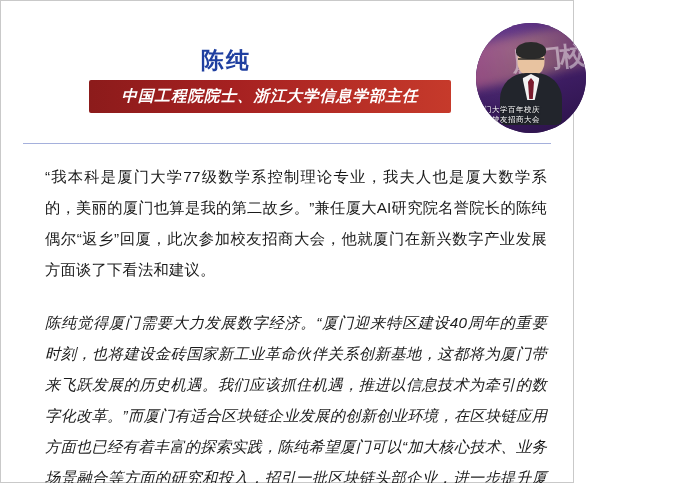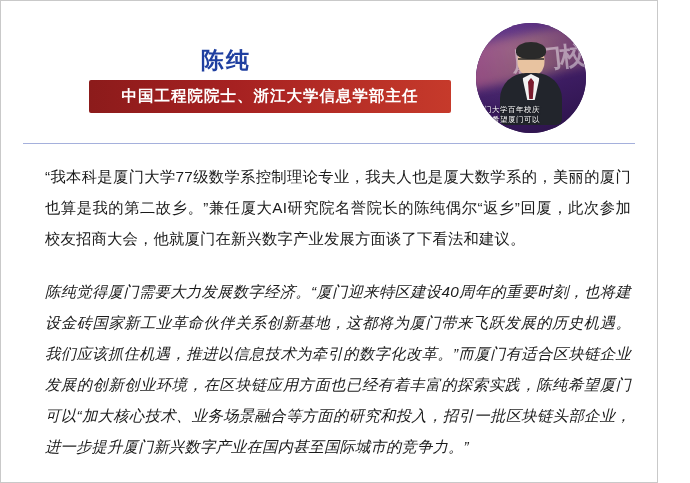--- a/index.html
+++ b/index.html
@@ -15,7 +15,7 @@
   }
   .card {
     position: relative;
-    width: 658px;
+    width: 574px;
     height: 483px;
     box-sizing: border-box;
     border: 1px solid #c9c9c9;

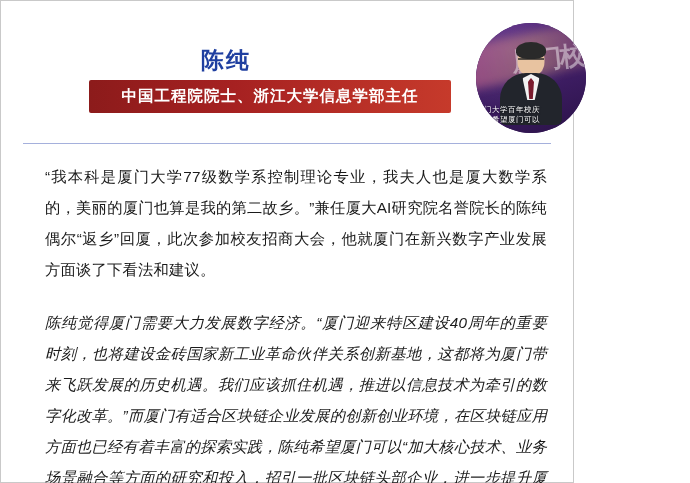--- a/index.html
+++ b/index.html
@@ -55,6 +55,7 @@
     font-weight: bold;
     letter-spacing: 1px;
     white-space: nowrap;
+    font-style: italic;
   }
   
   .portrait {

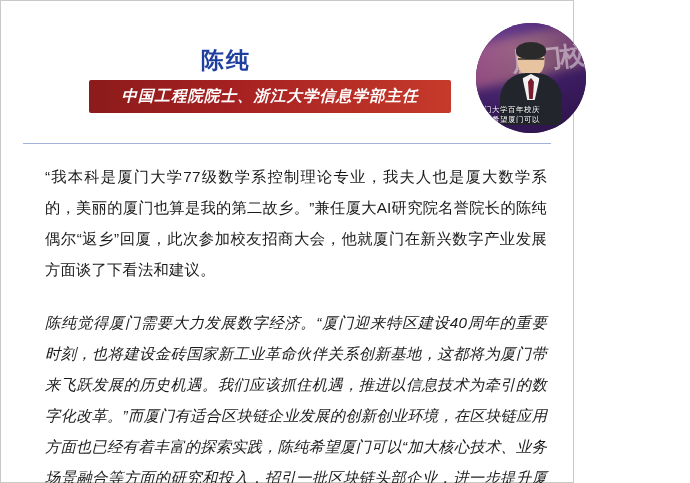--- a/index.html
+++ b/index.html
@@ -229,7 +229,7 @@
       </div>
       <div class="caption">
         <div>厦门大学百年校庆</div>
-        <div>陈纯希望厦门可以</div>
+        <div>全球校友招商大会</div>
       </div>
     </div>
   </div>

